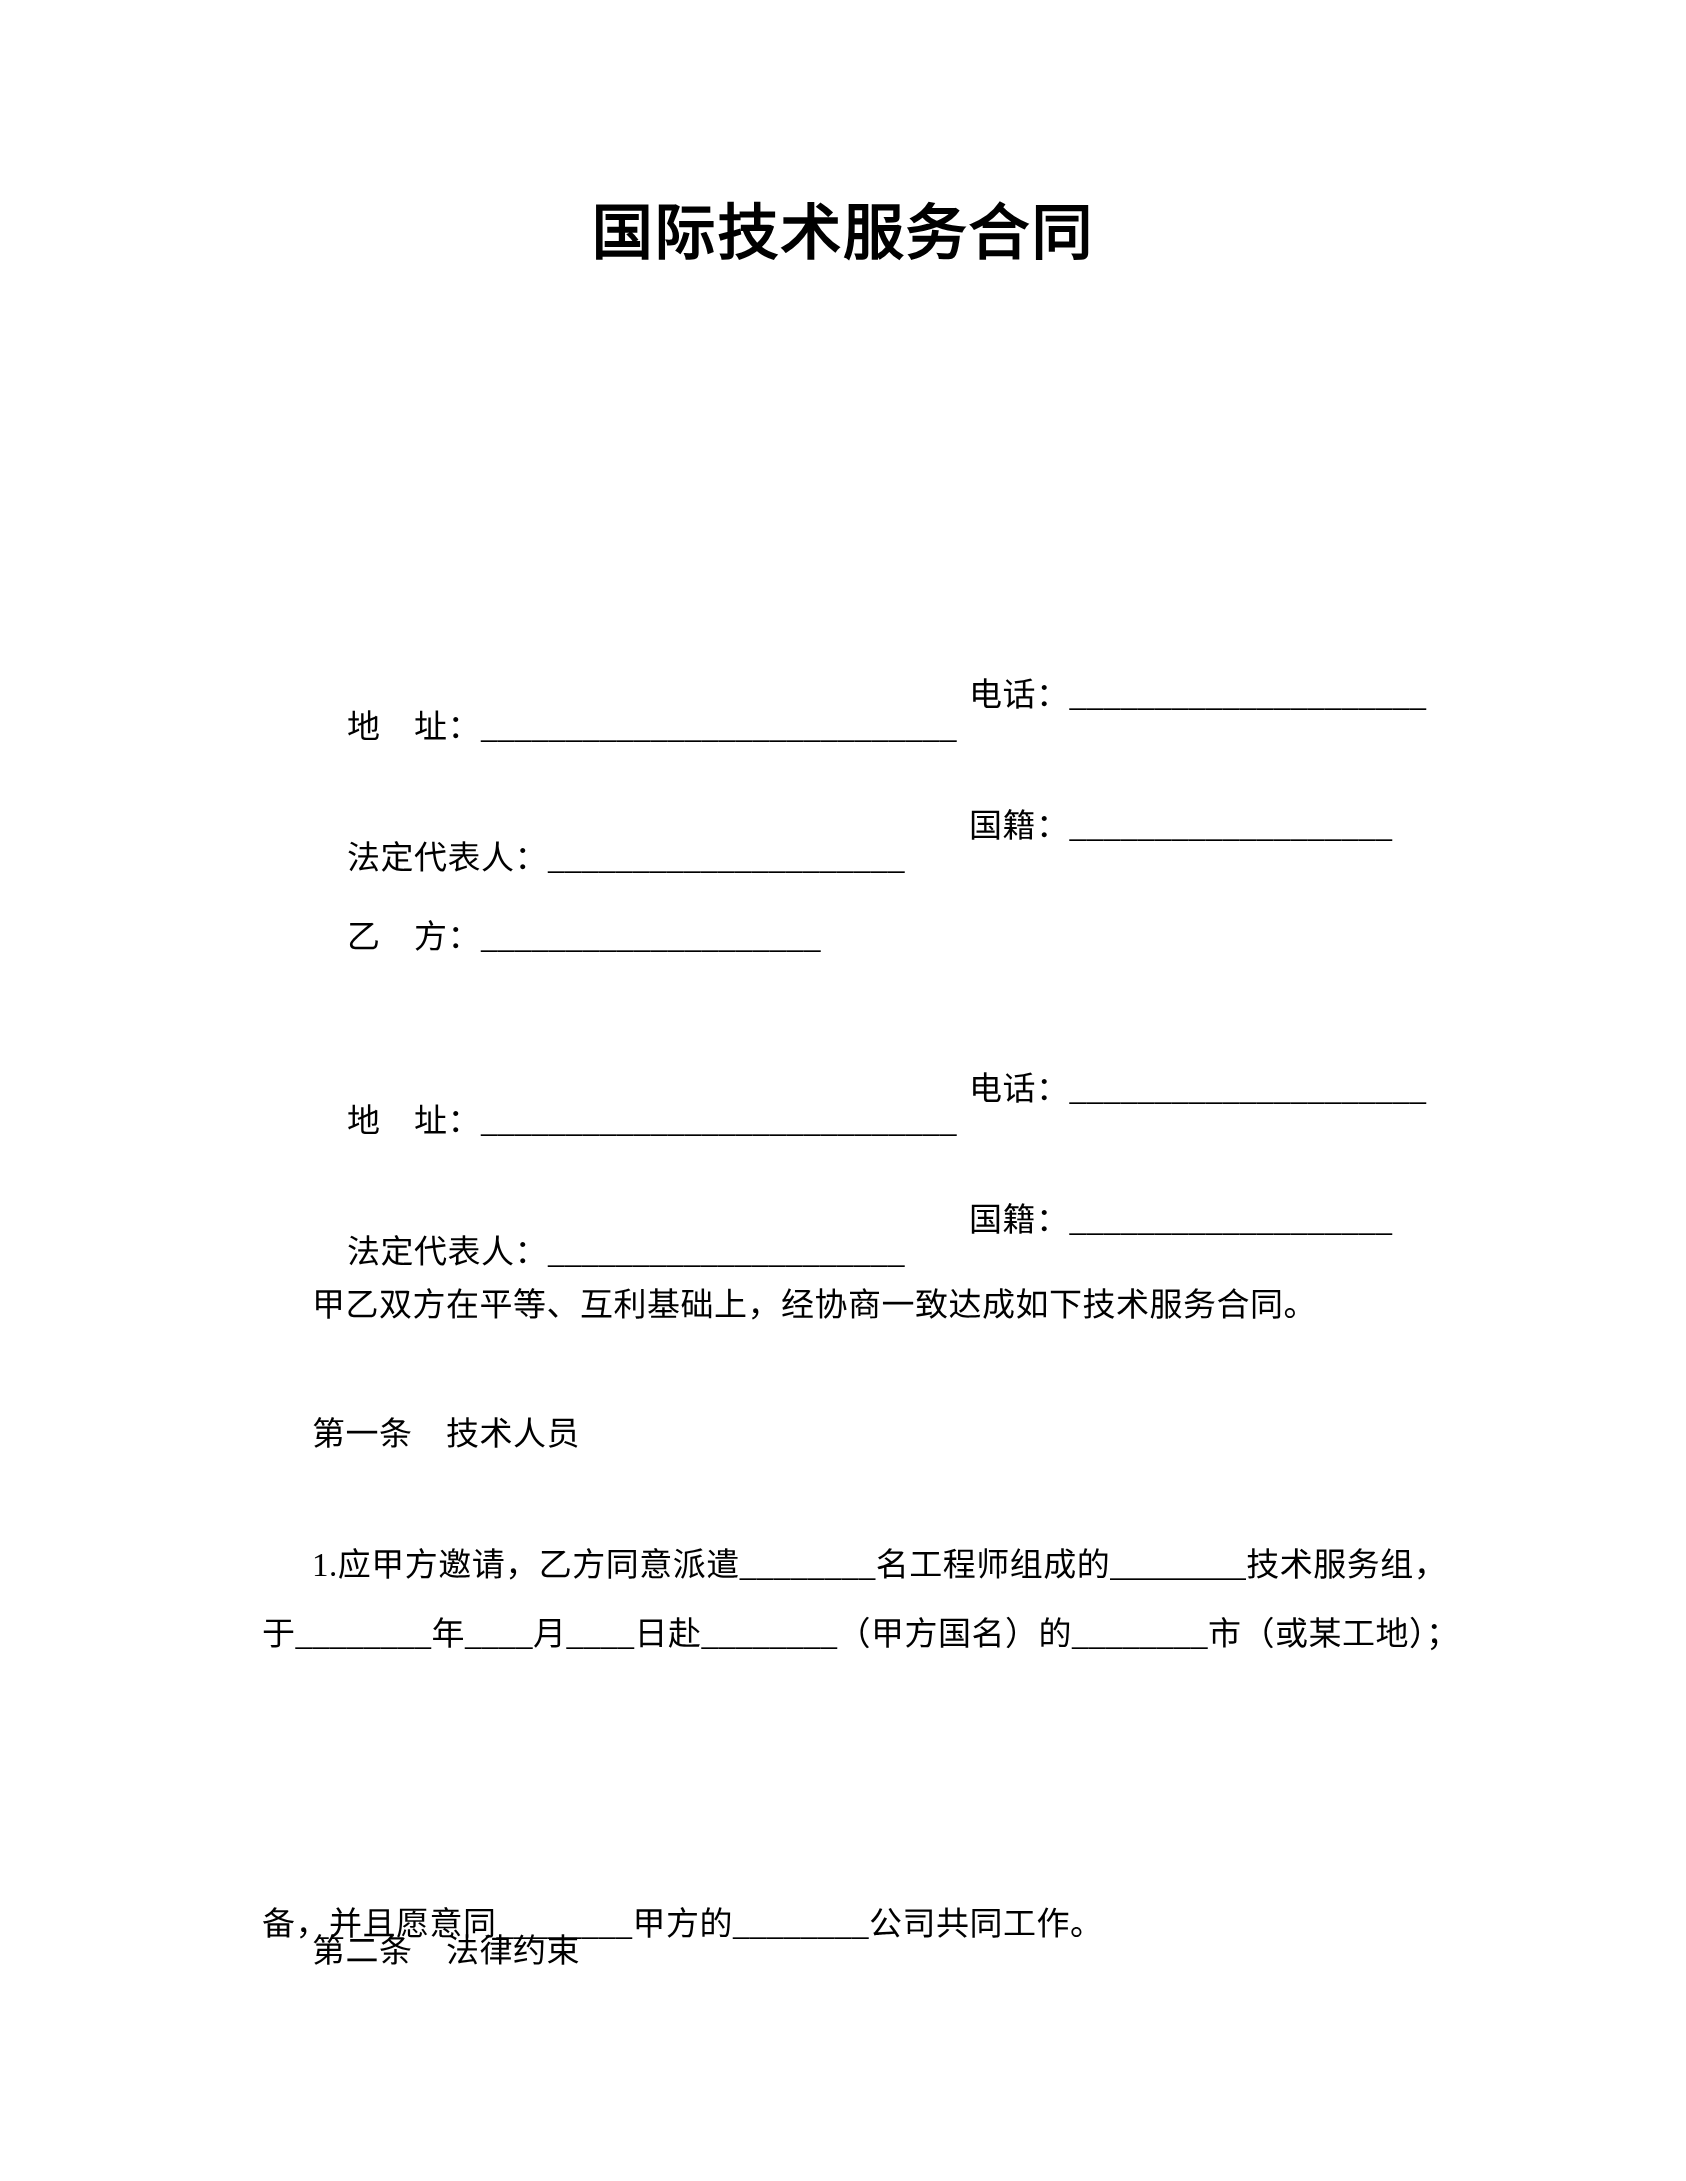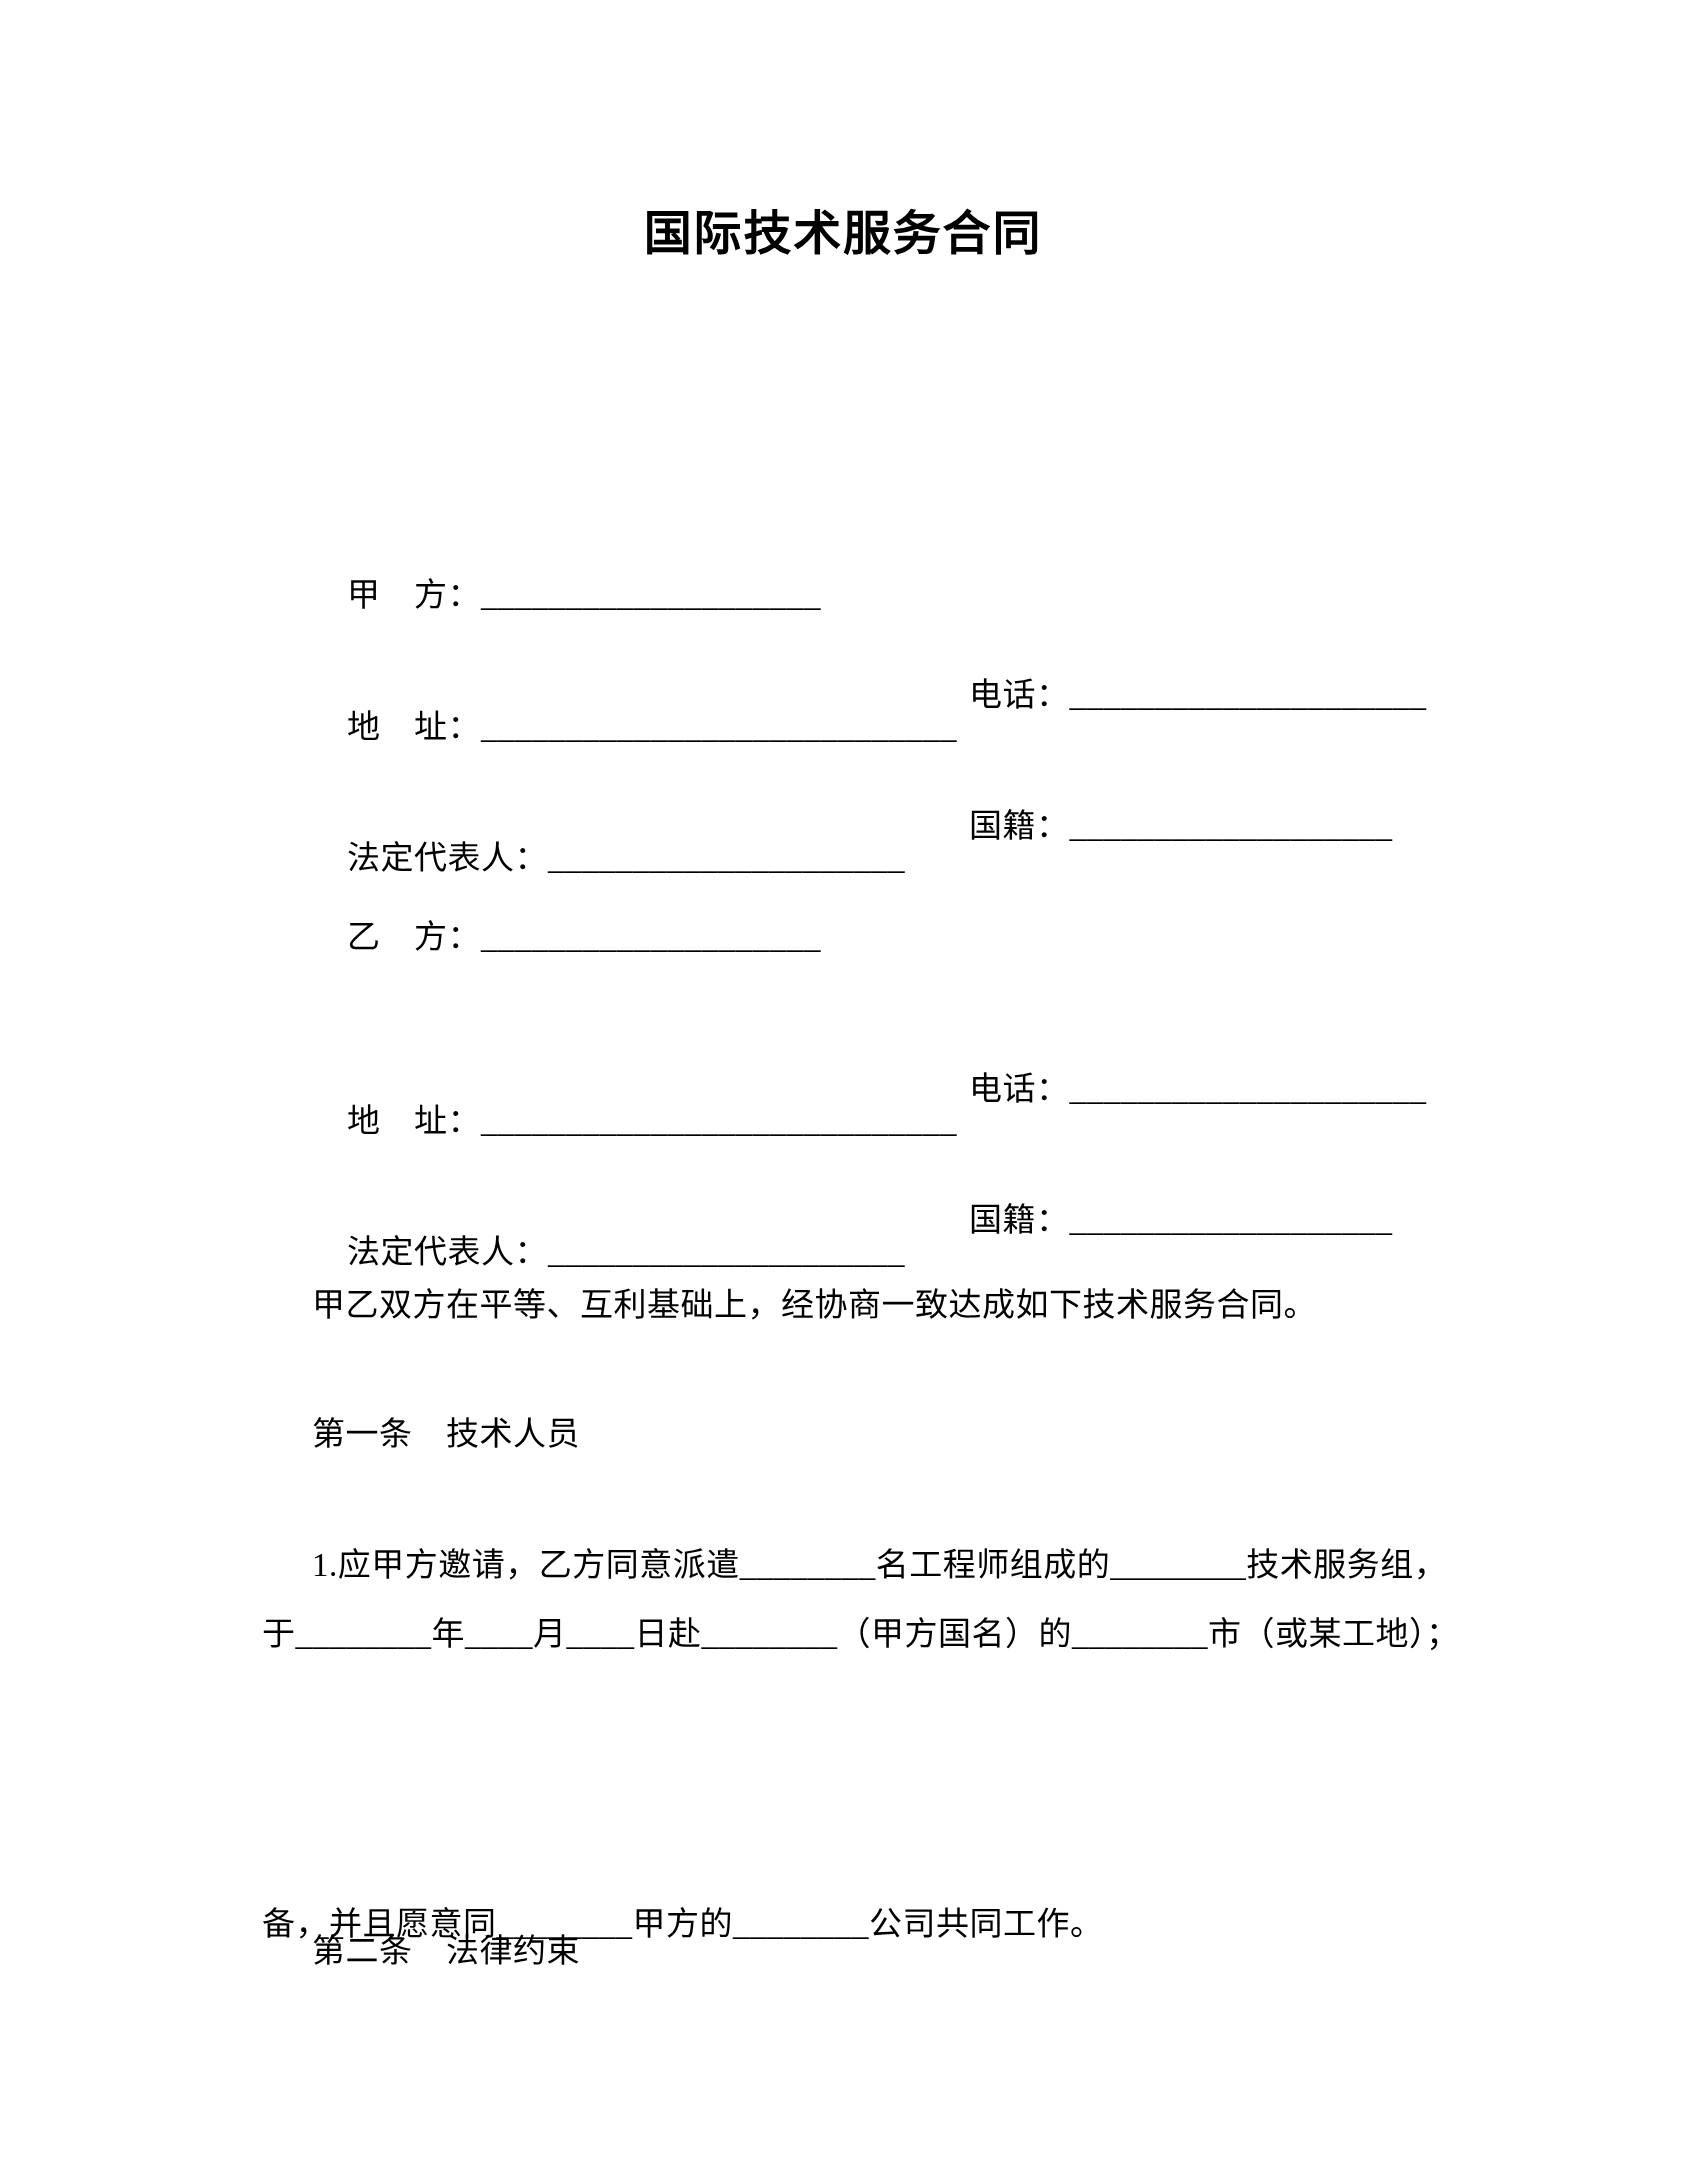--- a/index.html
+++ b/index.html
@@ -25,7 +25,7 @@
     text-align: center;
     font-family: "Liberation Sans", "DejaVu Sans", sans-serif;
     font-weight: 700;
-    font-size: 48px;
+    font-size: 61px;
     line-height: 73px;
     letter-spacing: 1.8px;
     white-space: pre;

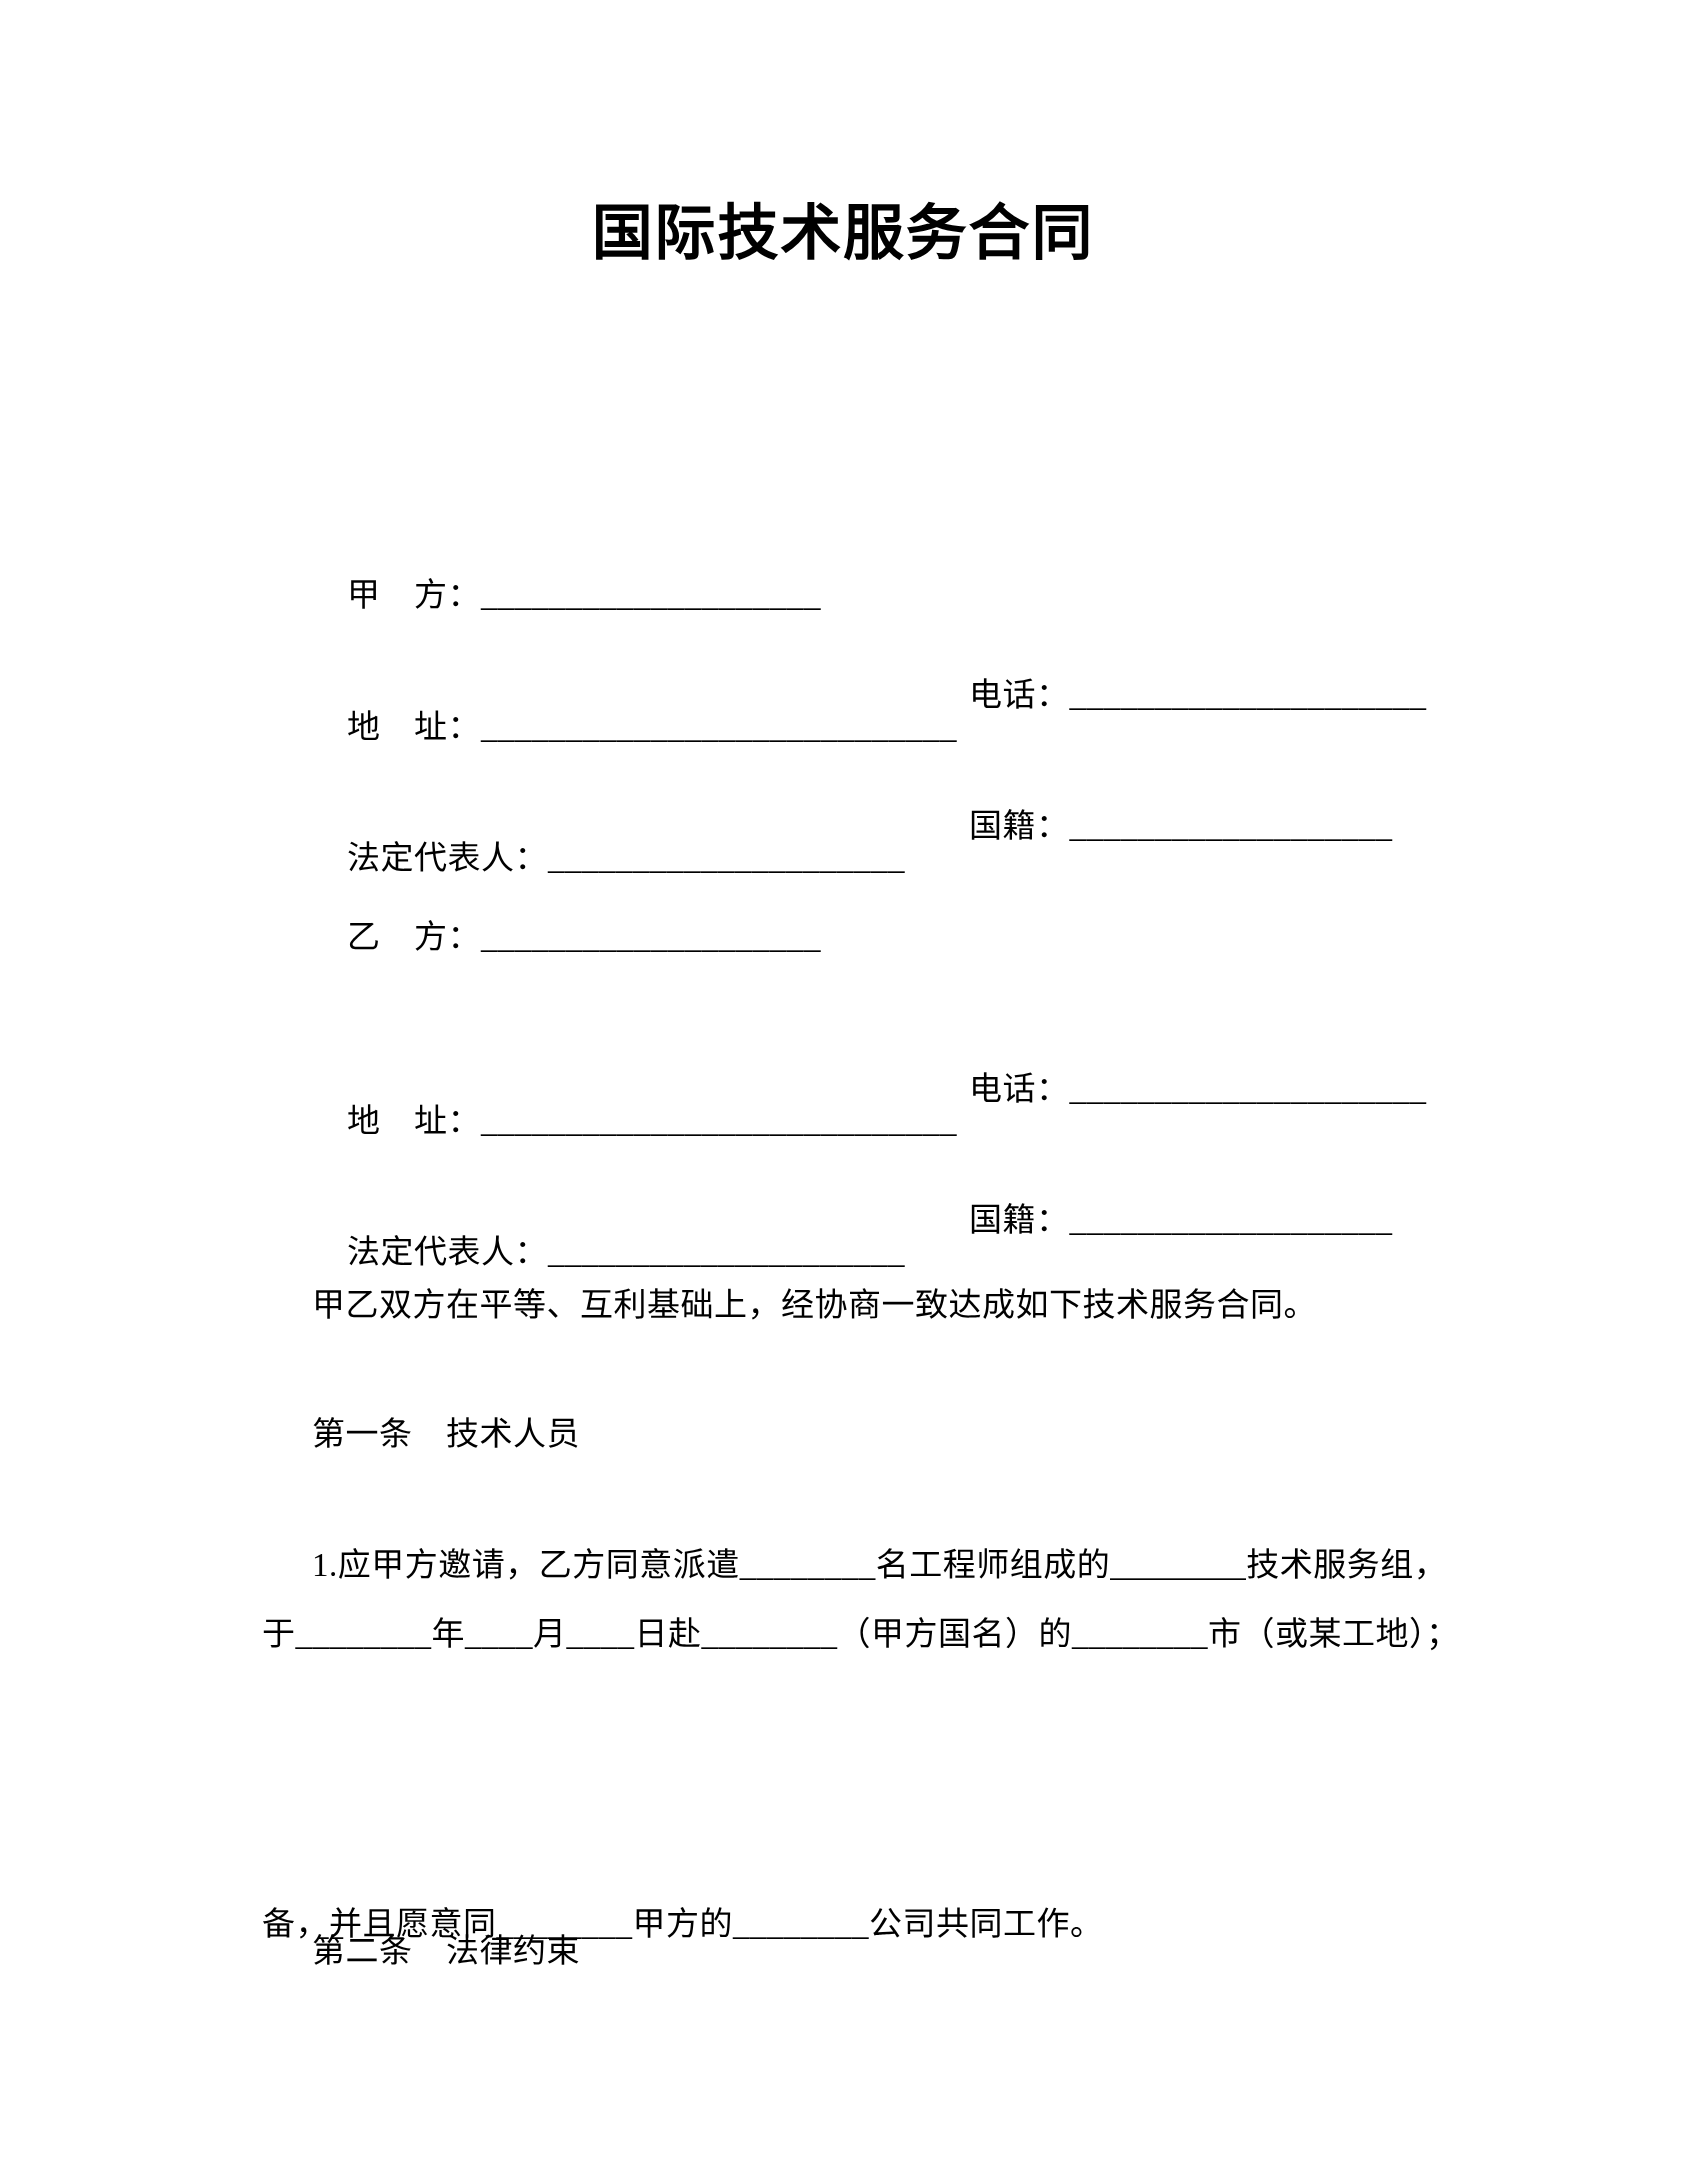--- a/index.html
+++ b/index.html
@@ -53,9 +53,6 @@
 
   <h1 class="title">国际技术服务合同</h1>
 
-  <div class="line row indent" style="top:523px">
-    <span>甲　方：____________________</span>
-  </div>
 
   <div class="line row indent" style="top:655px">
     <span>地　址：____________________________</span>

